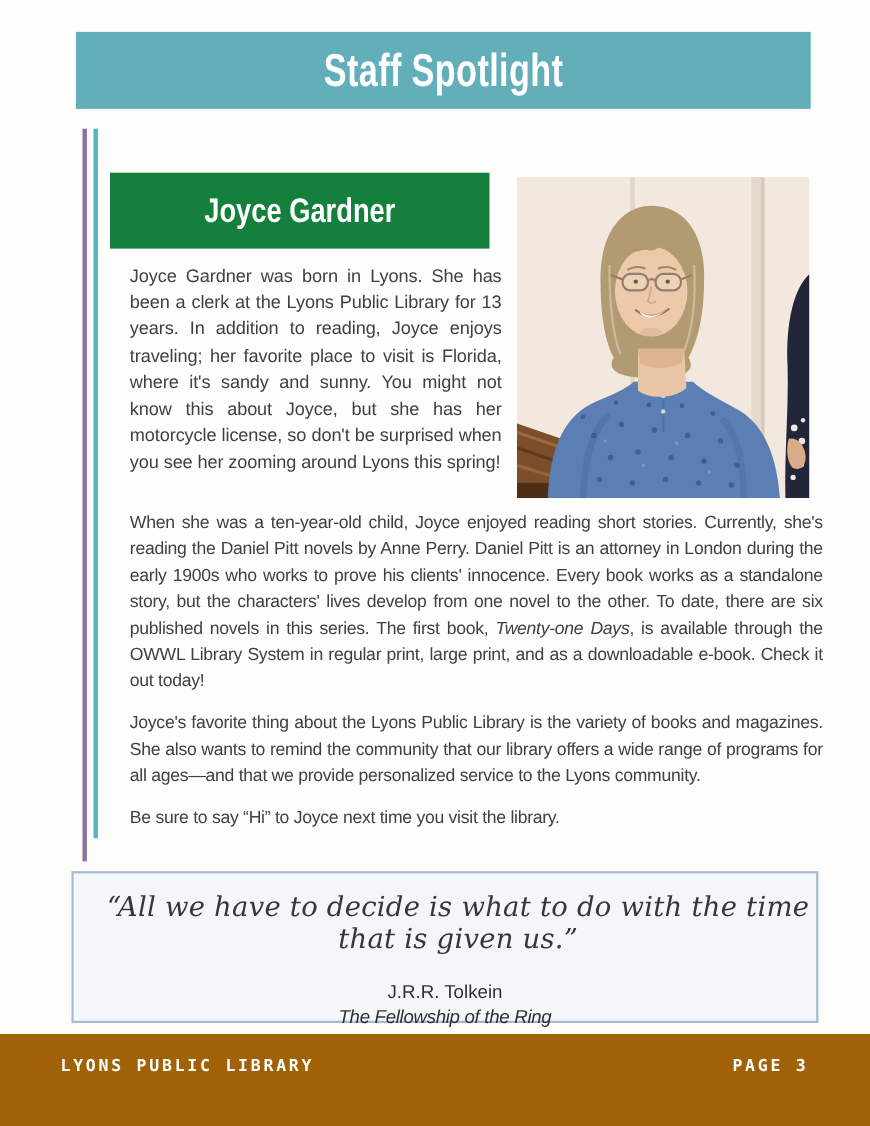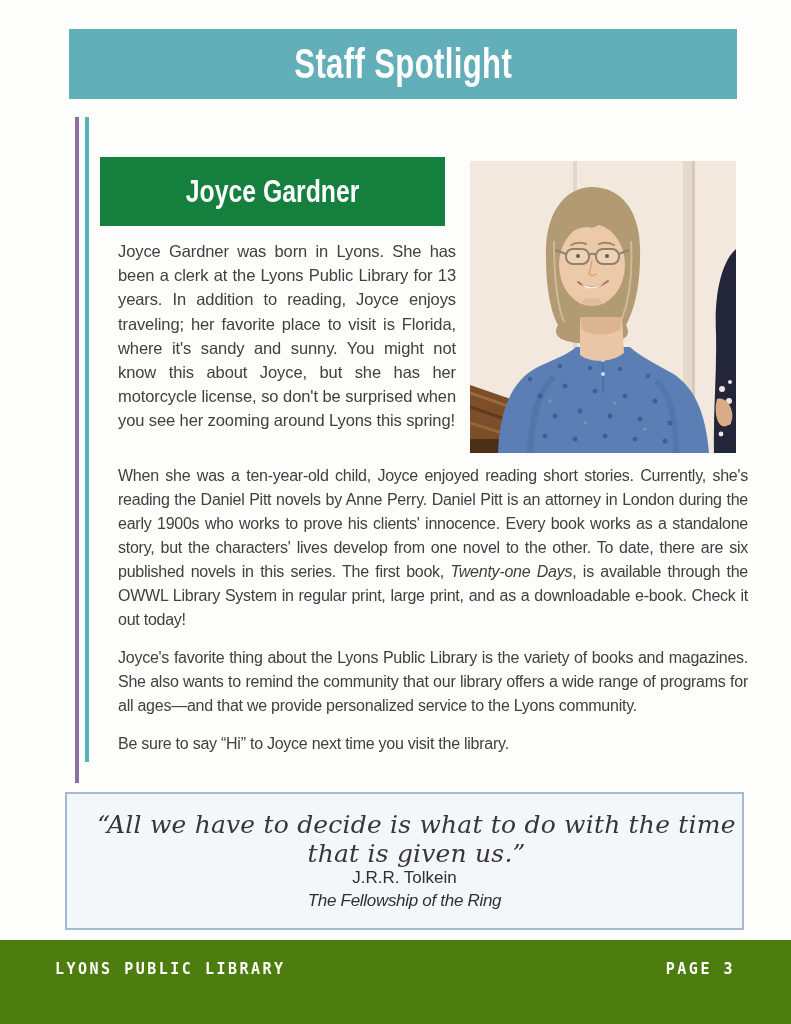--- a/index.html
+++ b/index.html
@@ -61,7 +61,7 @@
     margin-top:16px;font-family:"DejaVu Serif",serif;font-style:italic;
     font-size:25px;color:#35363e;letter-spacing:0.2px;padding-left:24px;
   }
-  .quote-author{font-size:17px;color:#2e2f33;}
+  .quote-author{margin-top:24px;font-size:17px;color:#2e2f33;}
   .quote-work{margin-top:3px;font-size:17px;font-style:italic;font-weight:normal;color:#2e2f33;letter-spacing:-0.3px;}
   
   .footer{

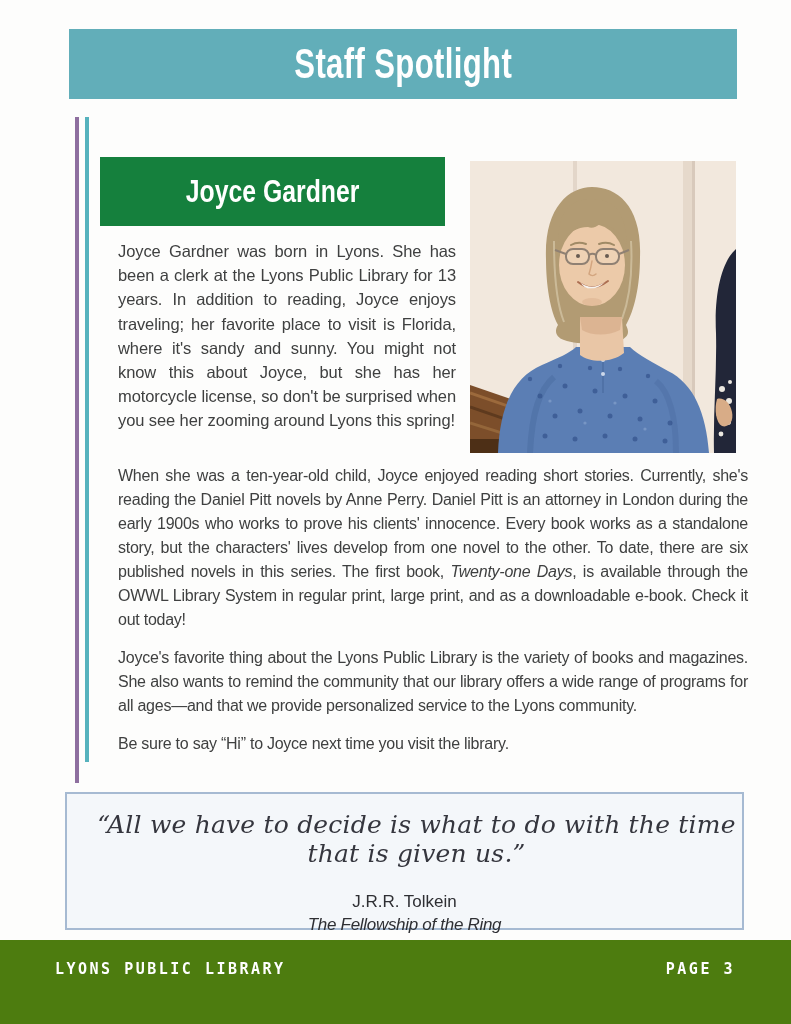--- a/index.html
+++ b/index.html
@@ -66,7 +66,7 @@
   
   .footer{
     position:absolute;left:0;top:940px;width:791px;height:84px;
-    background:#4d7c0f;color:#ffffff;
+    background:#a16207;color:#ffffff;
     font-family:"DejaVu Sans Mono",monospace;
   }
   .footer-name{

